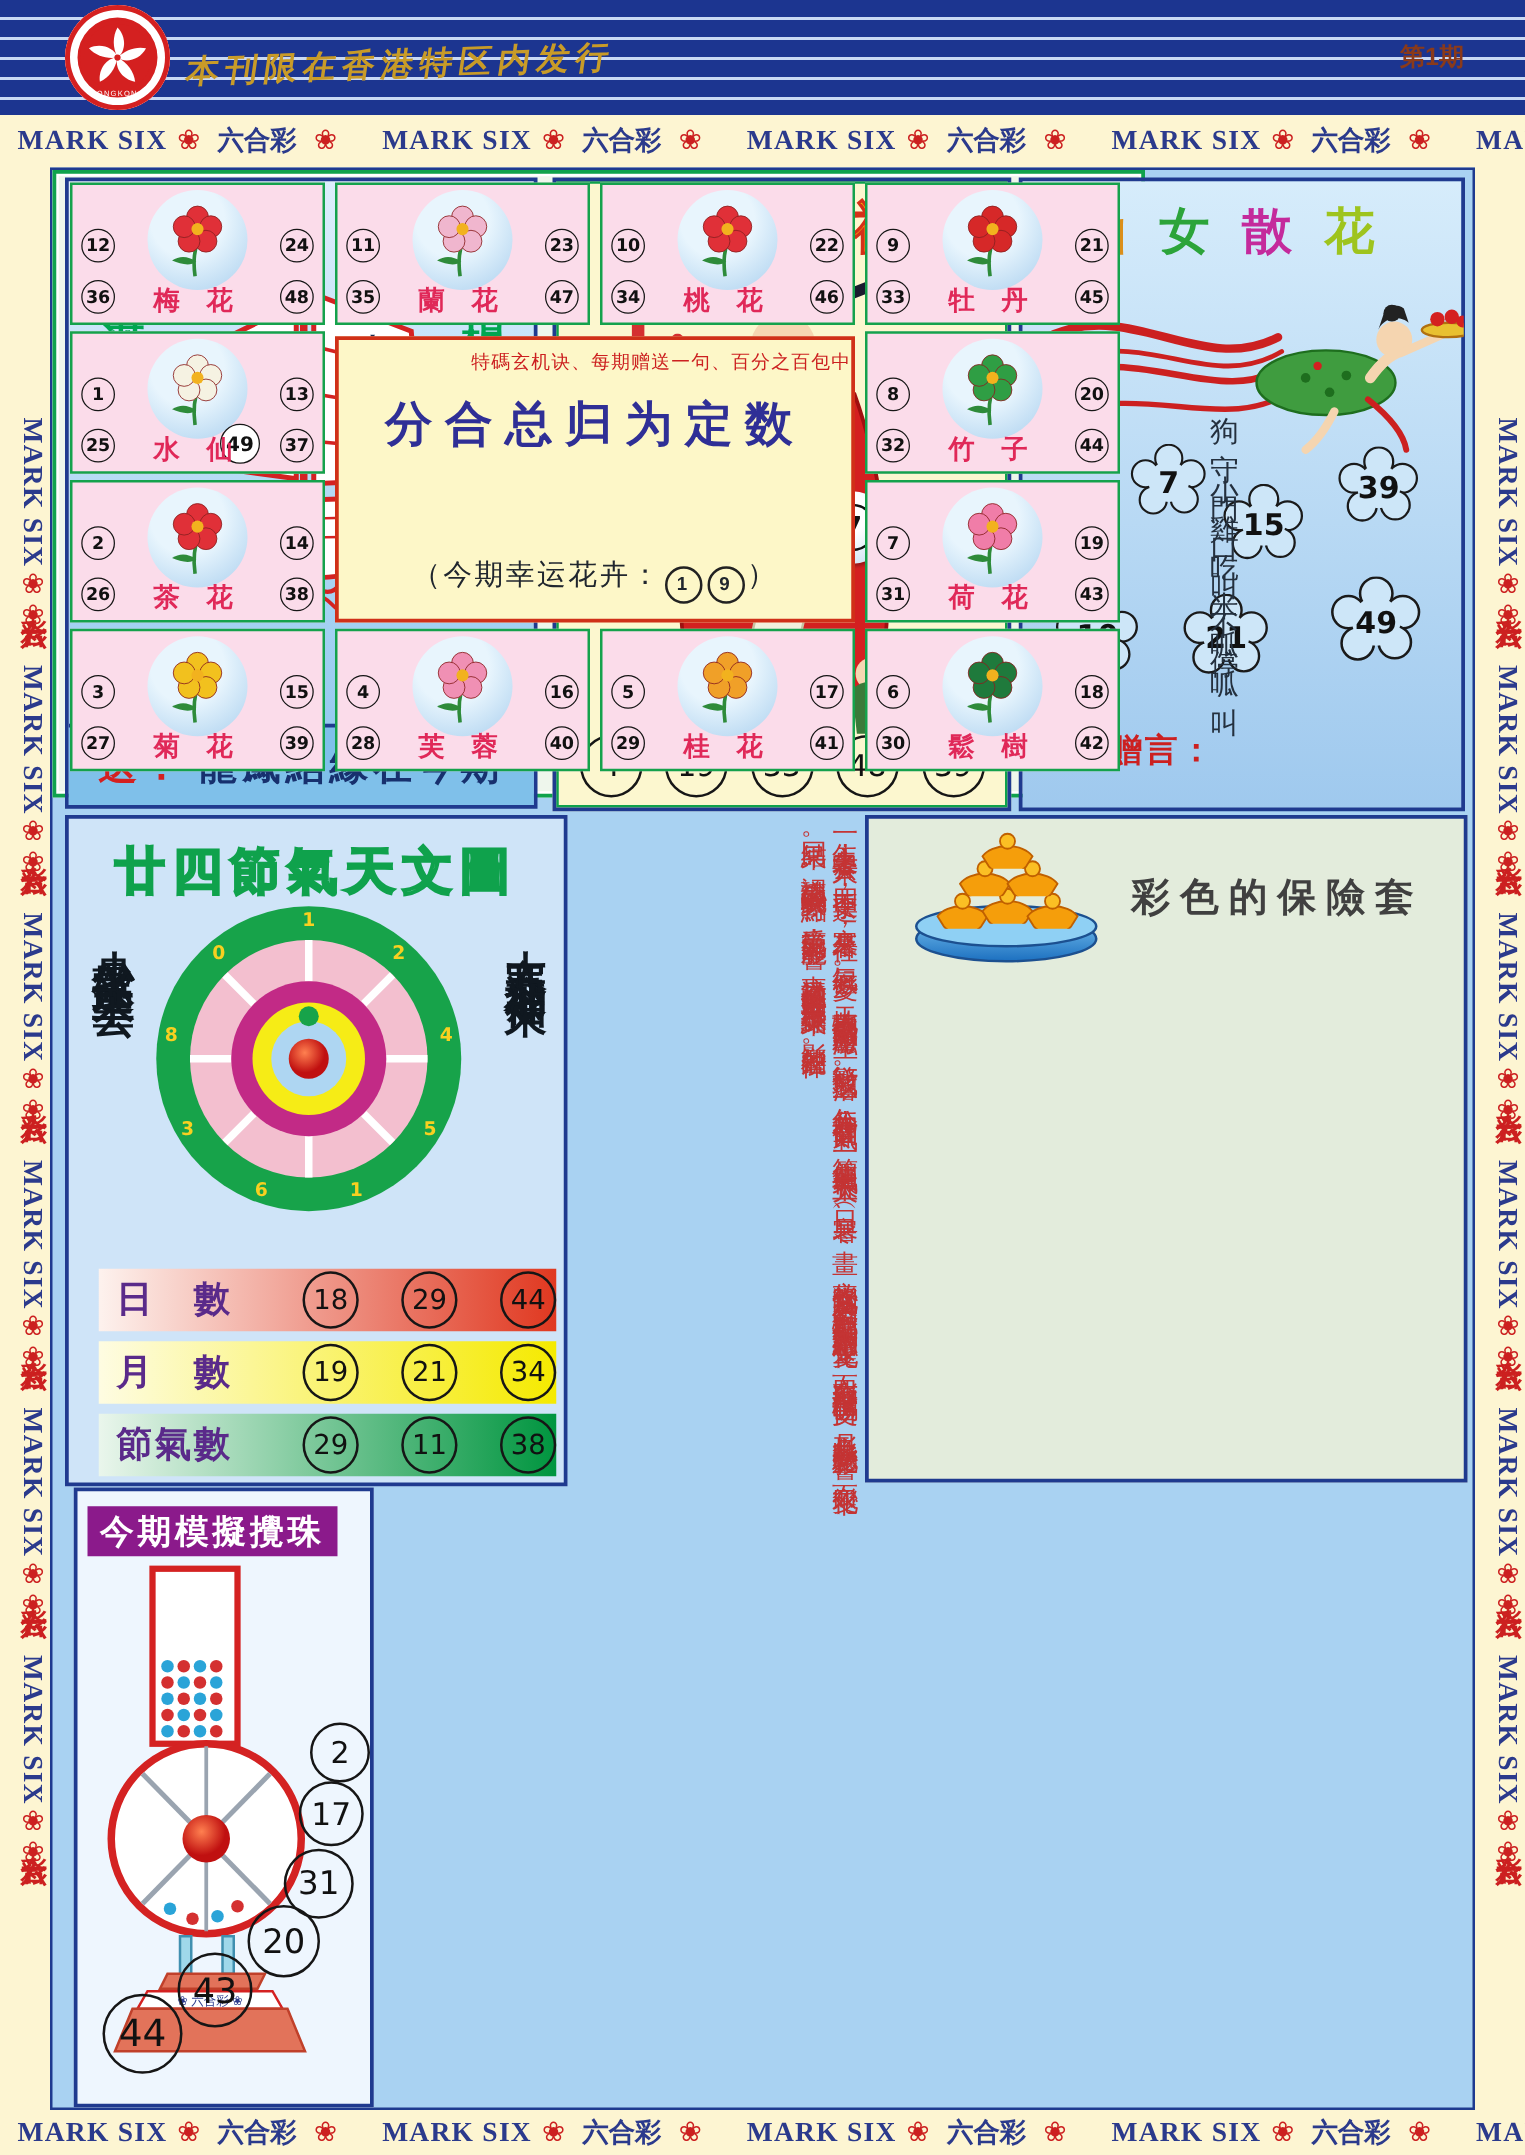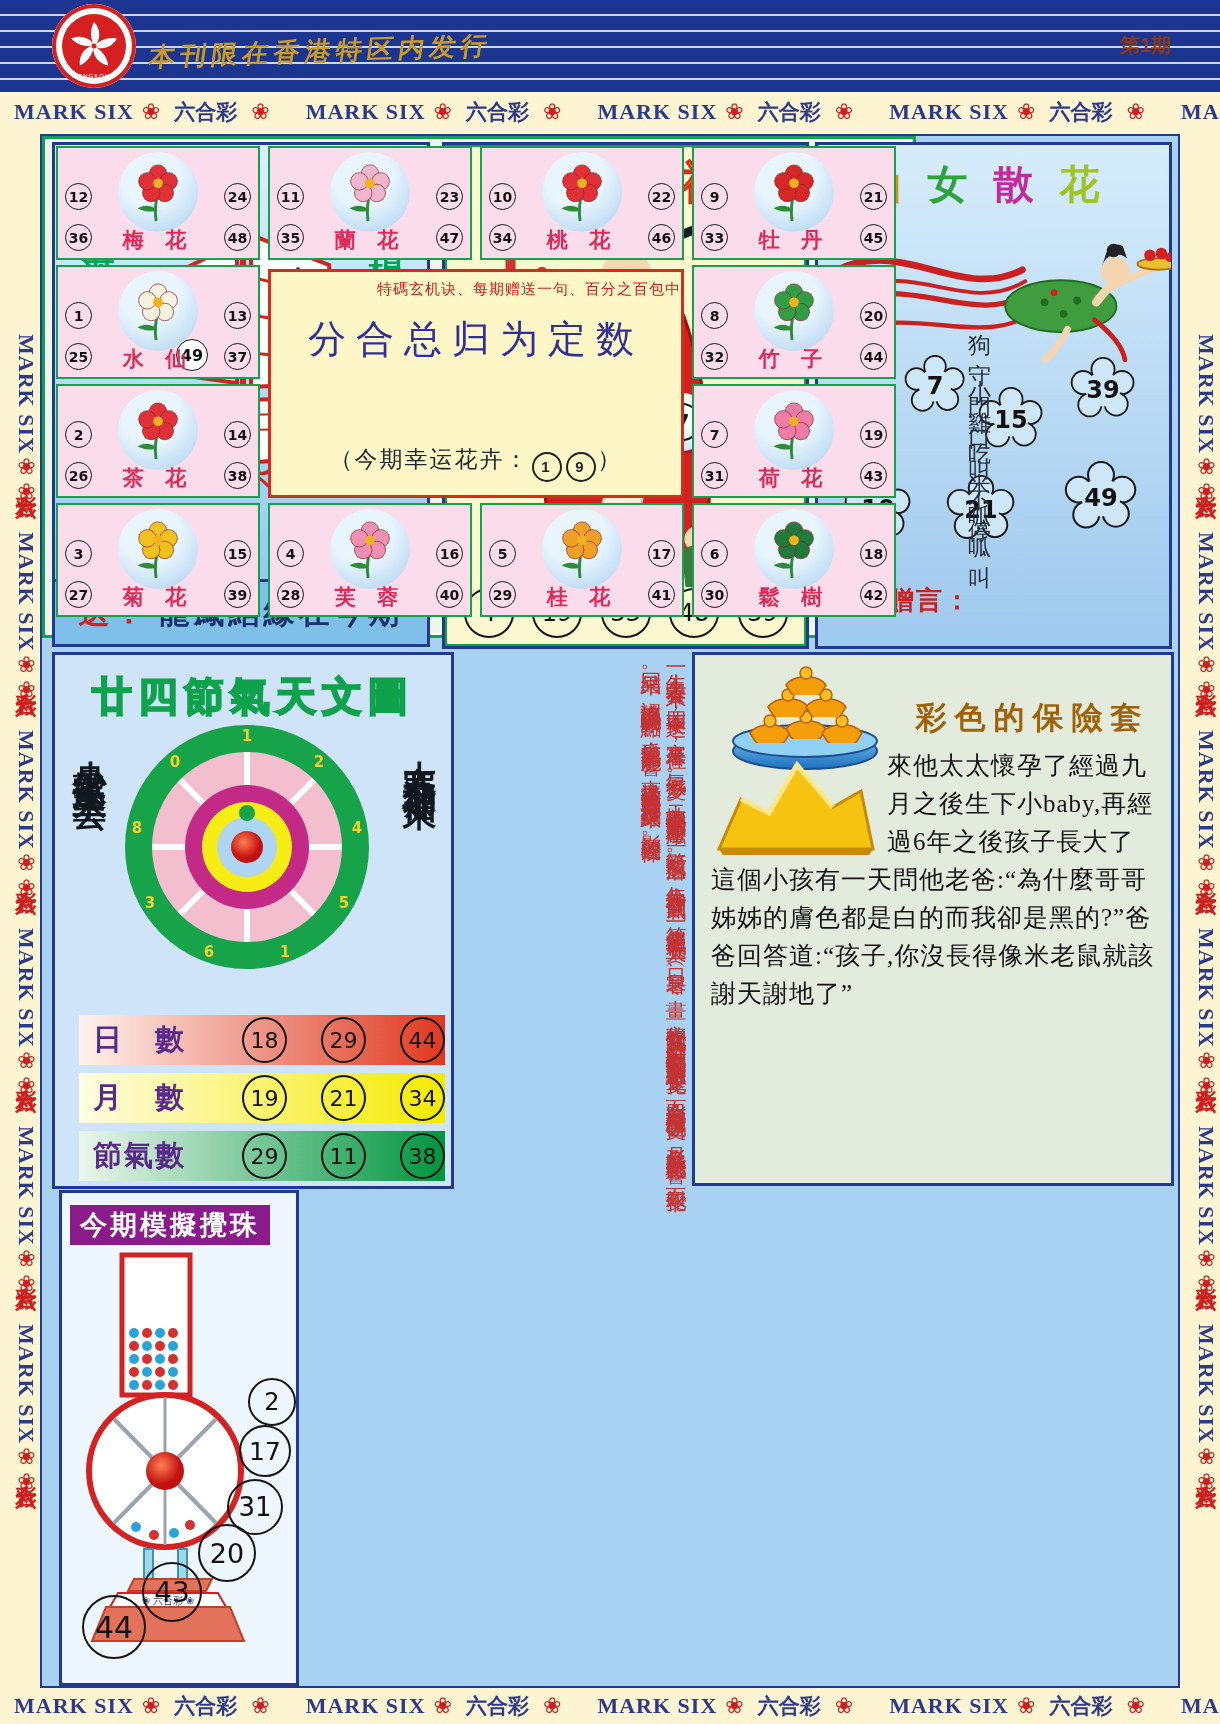--- a/index.html
+++ b/index.html
@@ -140,7 +140,7 @@
   .cell .extra49{position:absolute;left:118px;top:42px;width:30px;height:30px;font-size:16px;font-weight:bold;background:#fff;}
   .notice{position:absolute;left:226px;top:133px;width:416px;height:229px;background:#fdf7c8;border:3px solid #d03018;box-sizing:border-box;}
   .notice .small{position:absolute;left:0;right:0;top:8px;text-align:right;font-size:15px;color:#cc2020;letter-spacing:1px;}
-  .notice .big{position:absolute;left:0;right:0;text-align:center;font-size:38px;font-weight:normal;color:#2f2f96;
+  .notice .big{position:absolute;left:0;right:0;text-align:center;font-size:38px;font-weight:bold;color:#2f2f96;
     letter-spacing:10px;font-family:"DejaVu Serif",serif;}
   .notice .b1{top:42px;} .notice .b2{top:104px;}
   .notice .lucky{position:absolute;left:0;right:0;top:172px;text-align:center;font-size:23px;color:#20262e;letter-spacing:2px;}

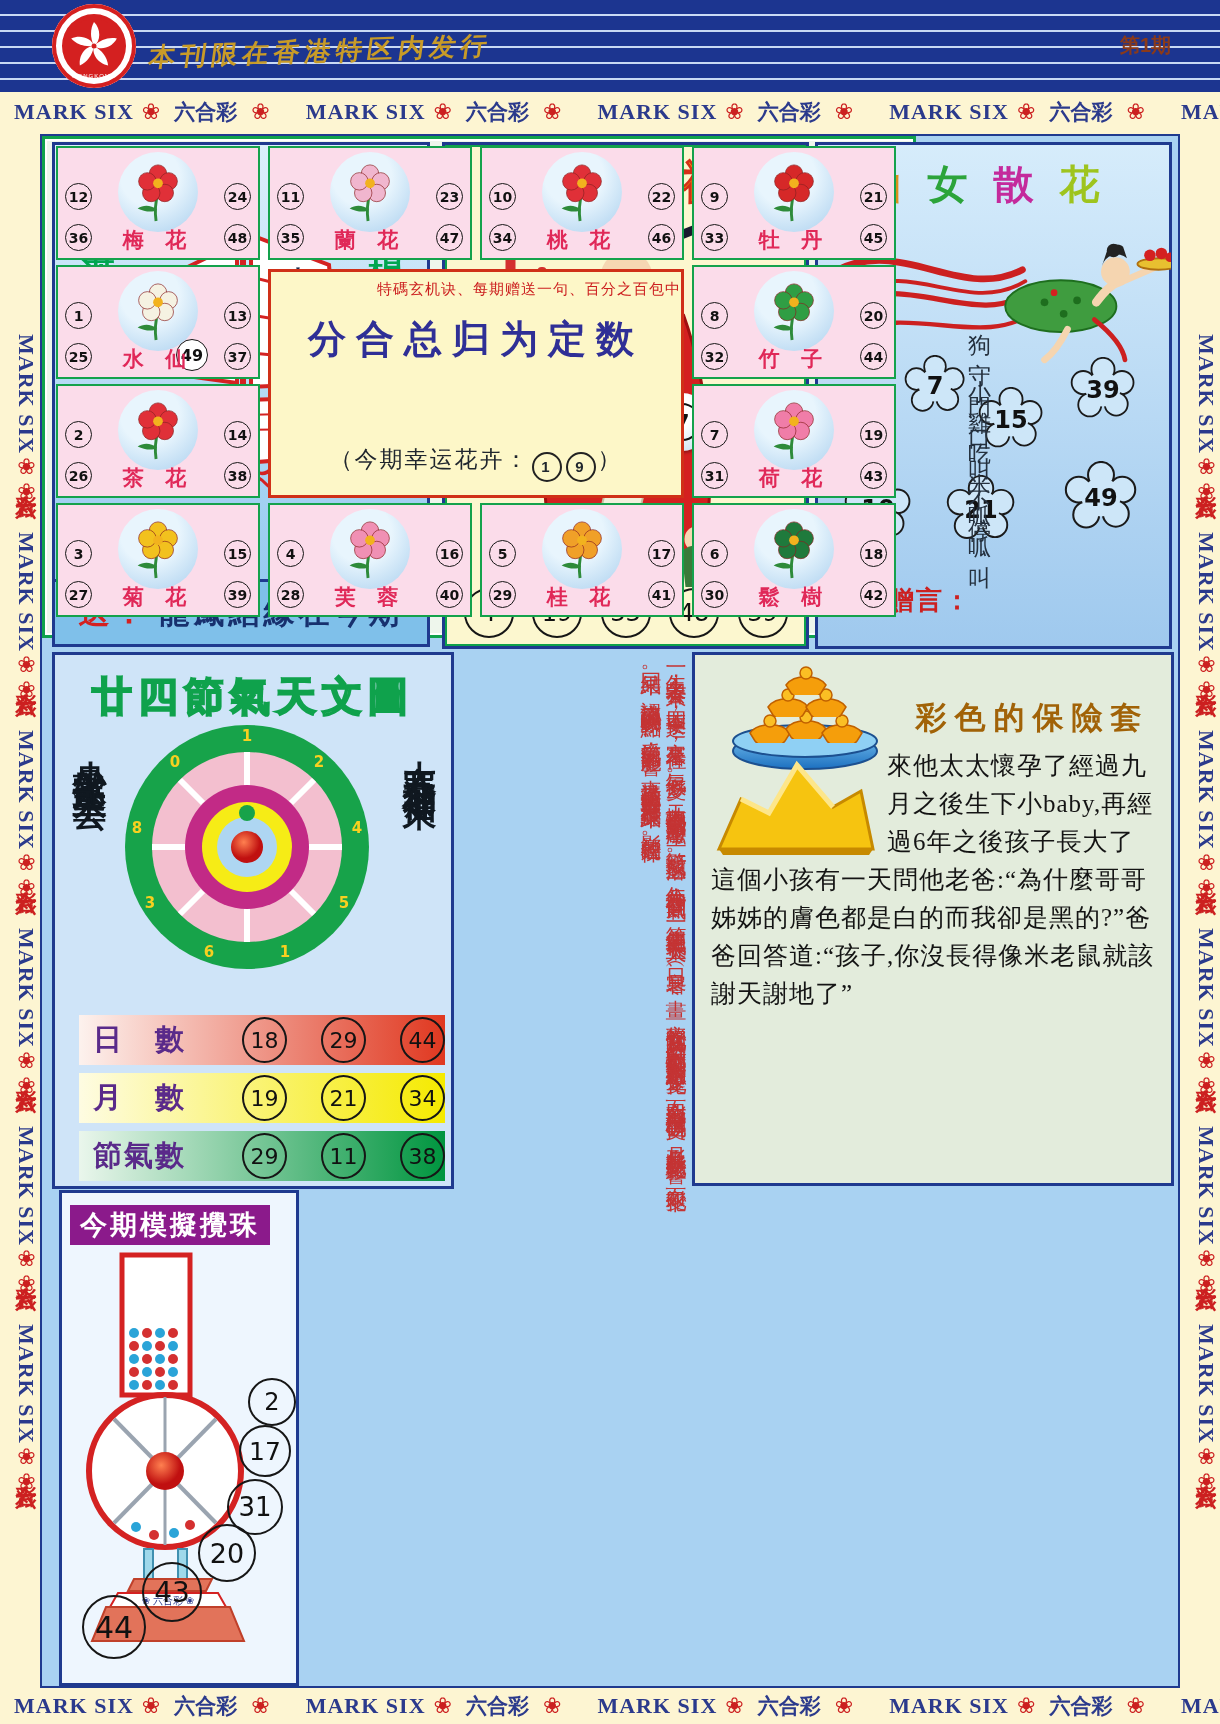--- a/index.html
+++ b/index.html
@@ -106,7 +106,7 @@
 
   
   .p-joke{left:650px;top:516px;width:482px;height:534px;background:#e3ecdc;}
-  .p-joke .ptitle{position:absolute;left:210px;top:42px;width:255px;text-align:center;font-size:31px;font-weight:bold;color:#a16207;
+  .p-joke .ptitle{position:absolute;left:210px;top:42px;width:255px;font-size:31px;font-weight:bold;color:#404040;
     letter-spacing:8px;font-family:"DejaVu Serif",serif;}
   .p-joke .ingots{position:absolute;left:25px;top:8px;}
   .p-joke .jtext{position:absolute;left:16px;top:92px;width:446px;font-size:25px;line-height:38px;color:#141414;

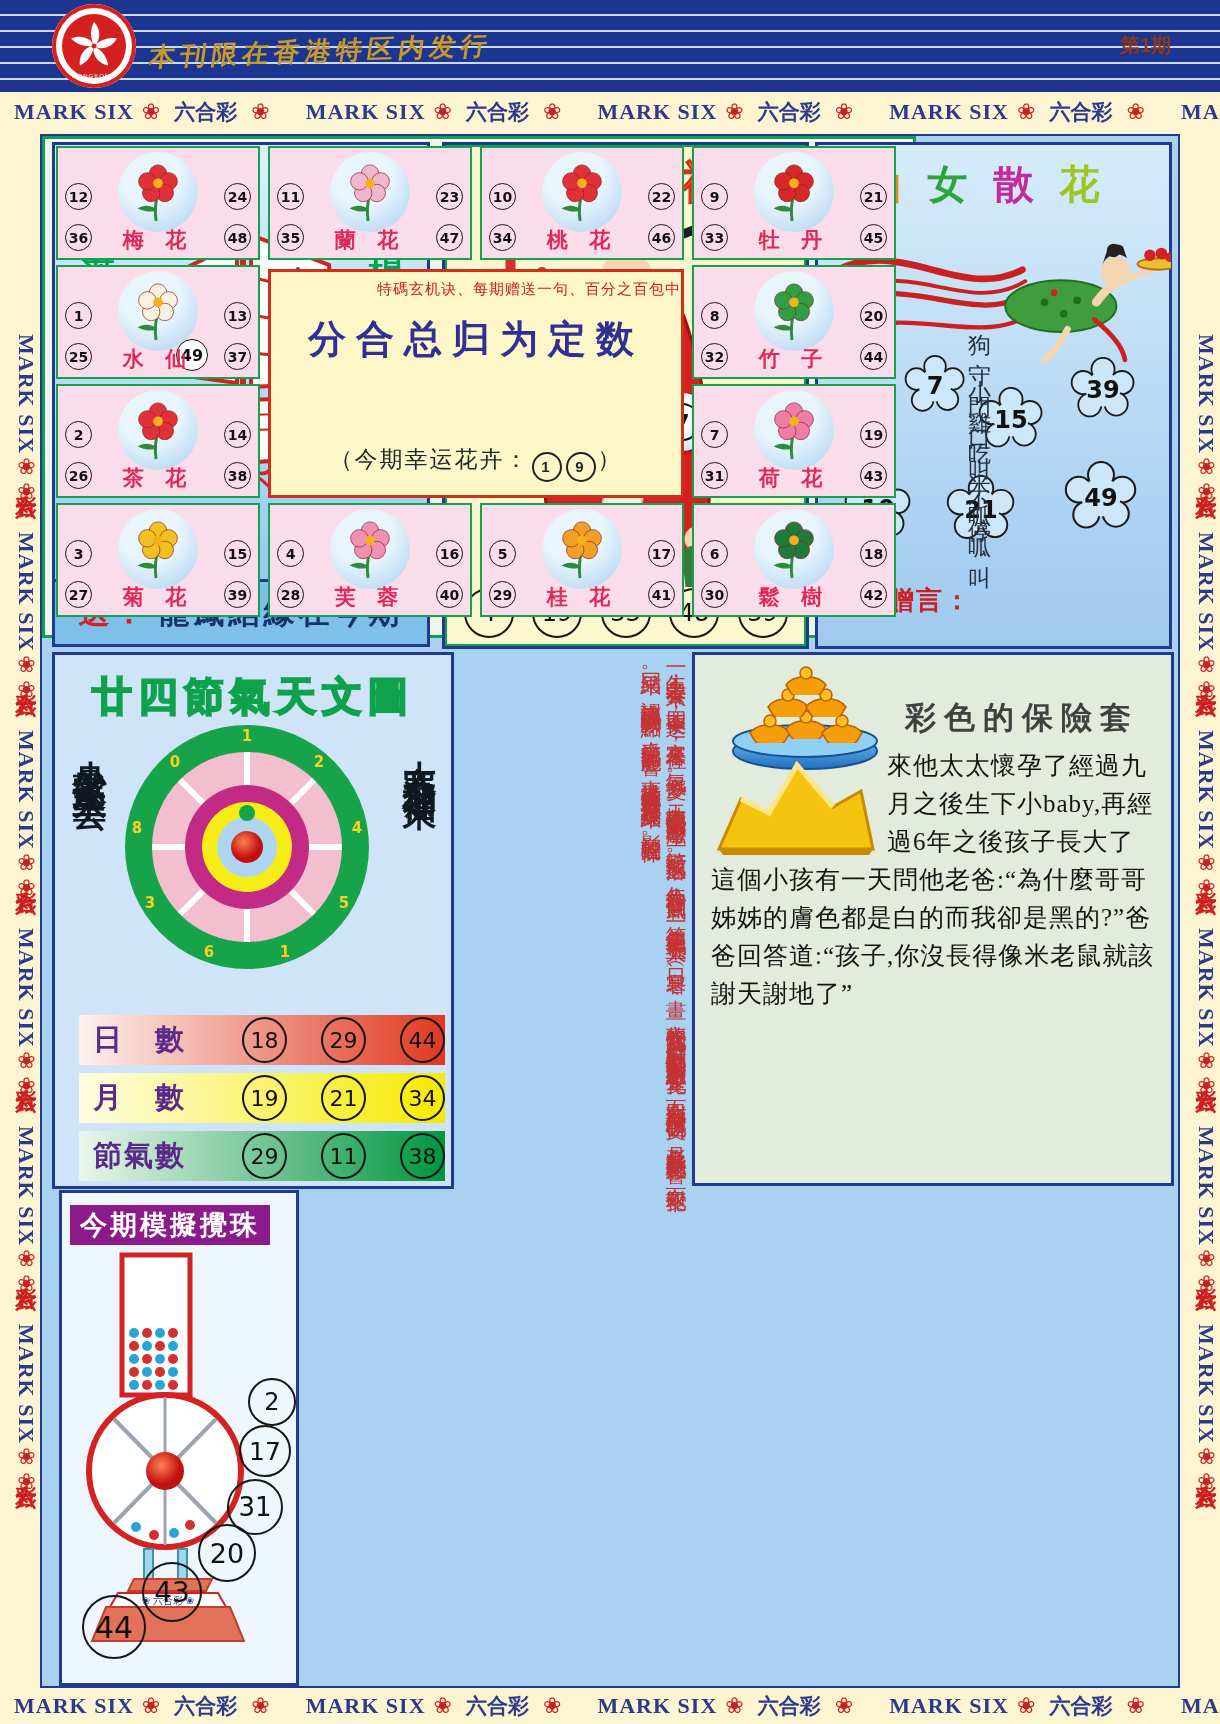--- a/index.html
+++ b/index.html
@@ -443,16 +443,6 @@
       </div>
       <div class="ptitle">彩色的保險套</div>
       <div class="jtext">
-        <div class="p2">
-          <div class="nugget">
-            <svg width="168" height="106" viewBox="0 0 168 106">
-              <polygon points="8,98 30,48 58,62 86,14 122,56 150,40 162,98" fill="#f6c410" stroke="#c78a00" stroke-width="3"></polygon>
-              <polyline points="30,48 58,62 86,14 122,56" fill="none" stroke="#fde68a" stroke-width="5"></polyline>
-              <polygon points="8,98 162,98 158,104 12,104" fill="#c78a00"></polygon>
-            </svg>
-          </div>
-          <span>來他太太懷孕了經過九月之後生下小baby,再經過6年之後孩子長大了這個小孩有一天問他老爸:“為什麼哥哥姊姊的膚色都是白的而我卻是黑的?”爸爸回答道:“孩子,你沒長得像米老鼠就該謝天謝地了”</span>
-        </div>
       </div>
     </div>
 

